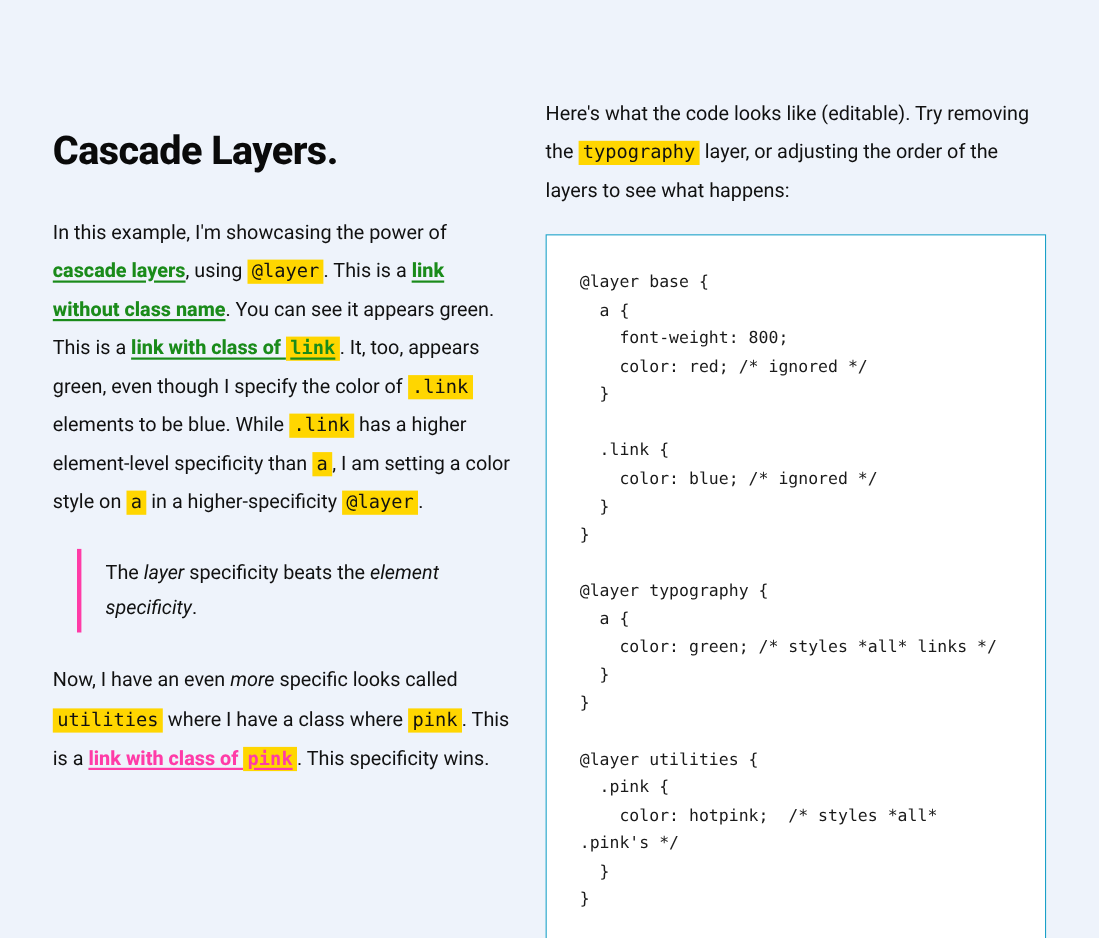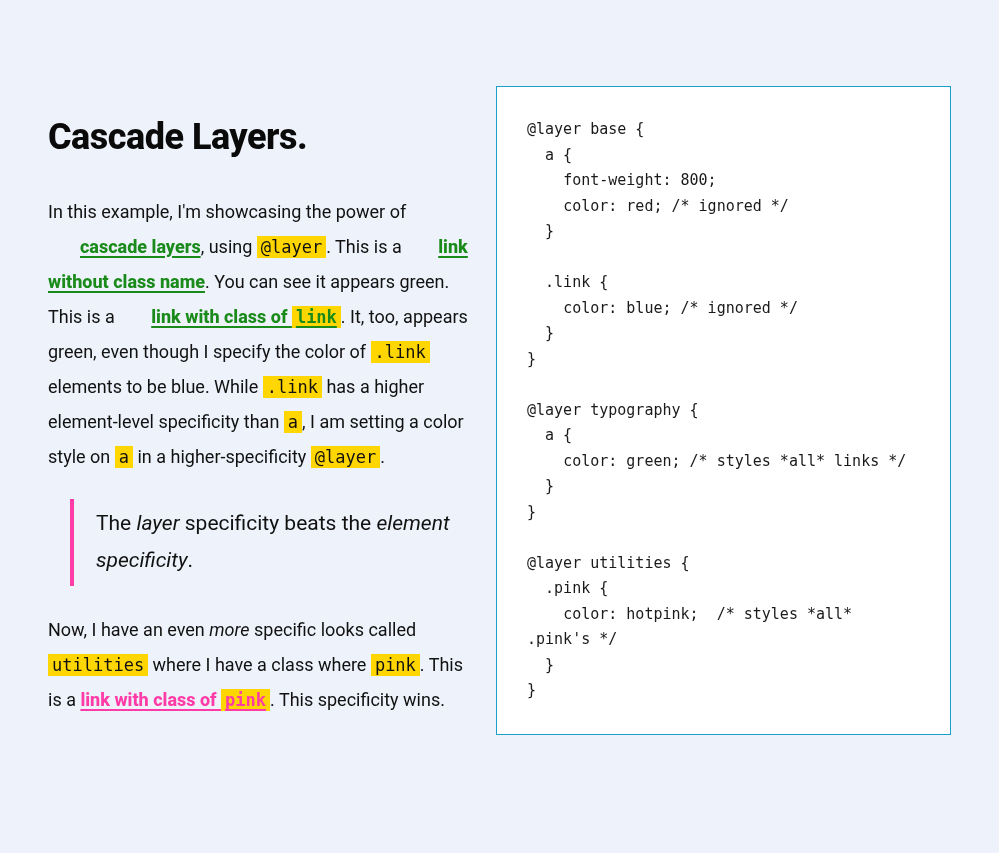--- a/index.html
+++ b/index.html
@@ -118,6 +118,9 @@
   </div>
 
   <div class="right-col">
+    <p class="code-intro">
+      <span>Here's what the code looks like (editable). Try removing the </span><code class="inline-code">typography</code><span> layer, or adjusting the order of the layers to see what happens:</span>
+    </p>
 
     <div class="code-panel" contenteditable="true" style="">@layer base {
   a {

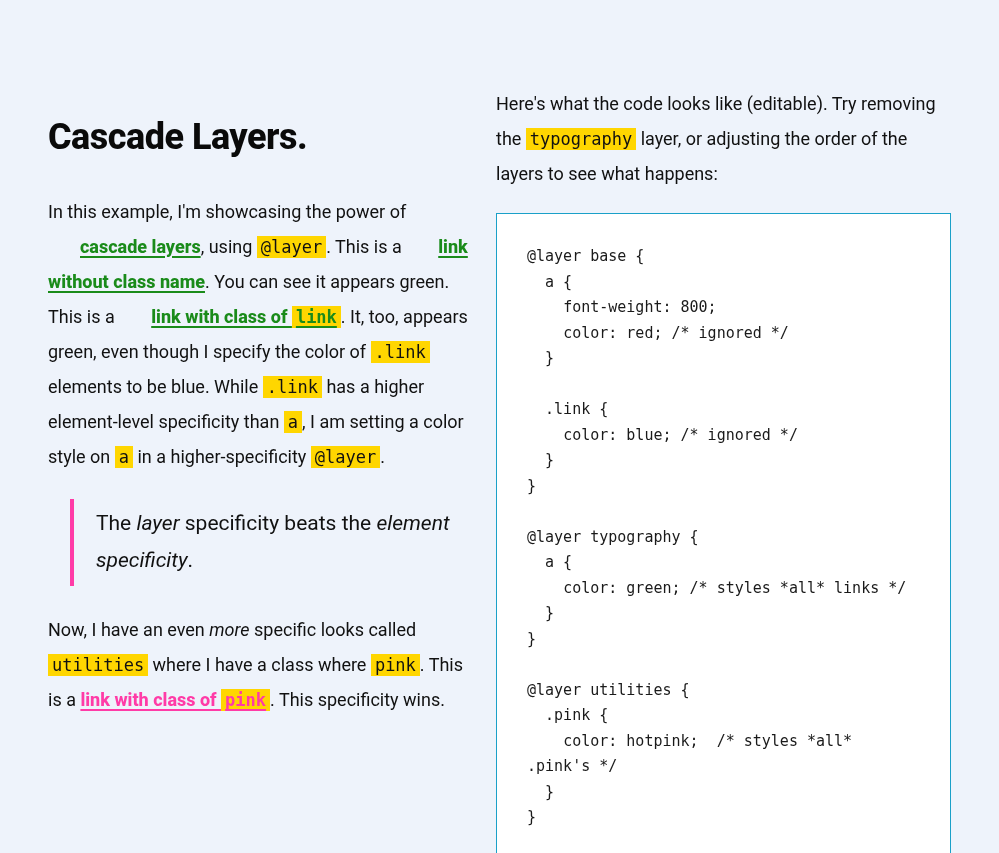--- a/index.html
+++ b/index.html
@@ -47,7 +47,6 @@
       text-decoration: underline;
       text-underline-offset: 3px;
       text-decoration-thickness: 2px;
-      margin-left: 32px;
     }
     a.pink-link {
       color: #ff3ba7;

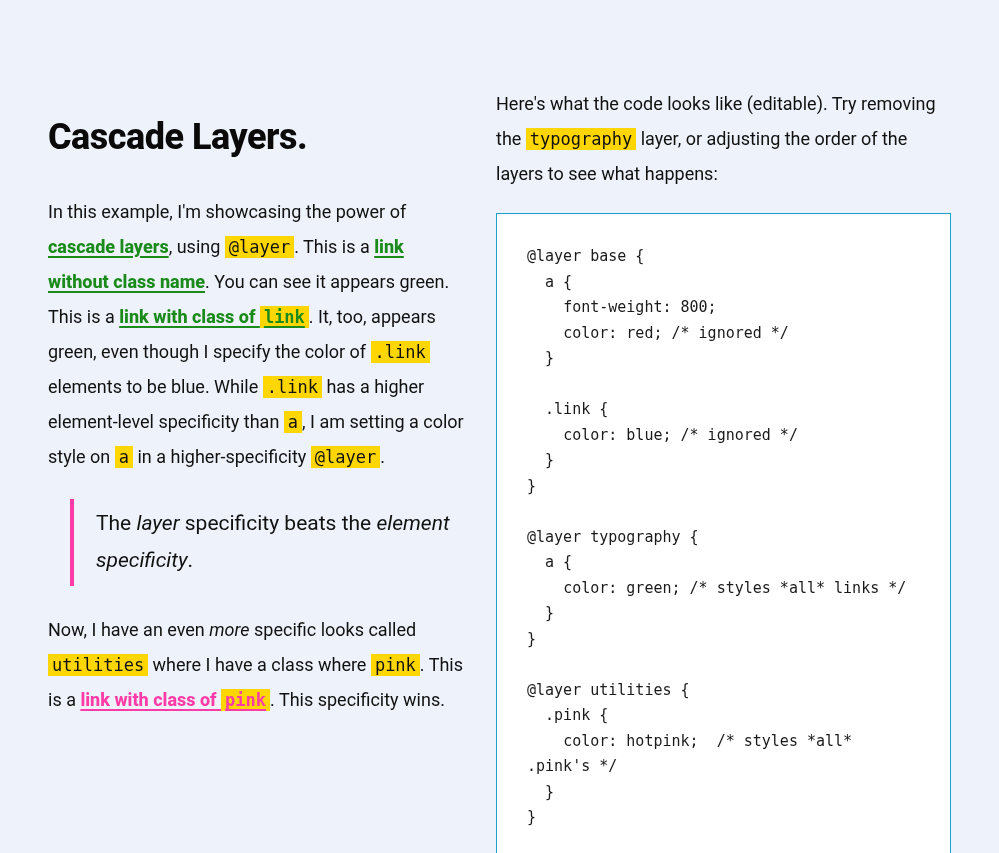--- a/index.html
+++ b/index.html
@@ -70,7 +70,7 @@
       border-left: 4px solid #ff3ba7;
       padding: 6px 0 6px 22px;
       margin: 24px 0 26px 22px;
-      font-size: 21px;
+      font-size: 18px;
       line-height: 1.8;
       color: #111;
     }

